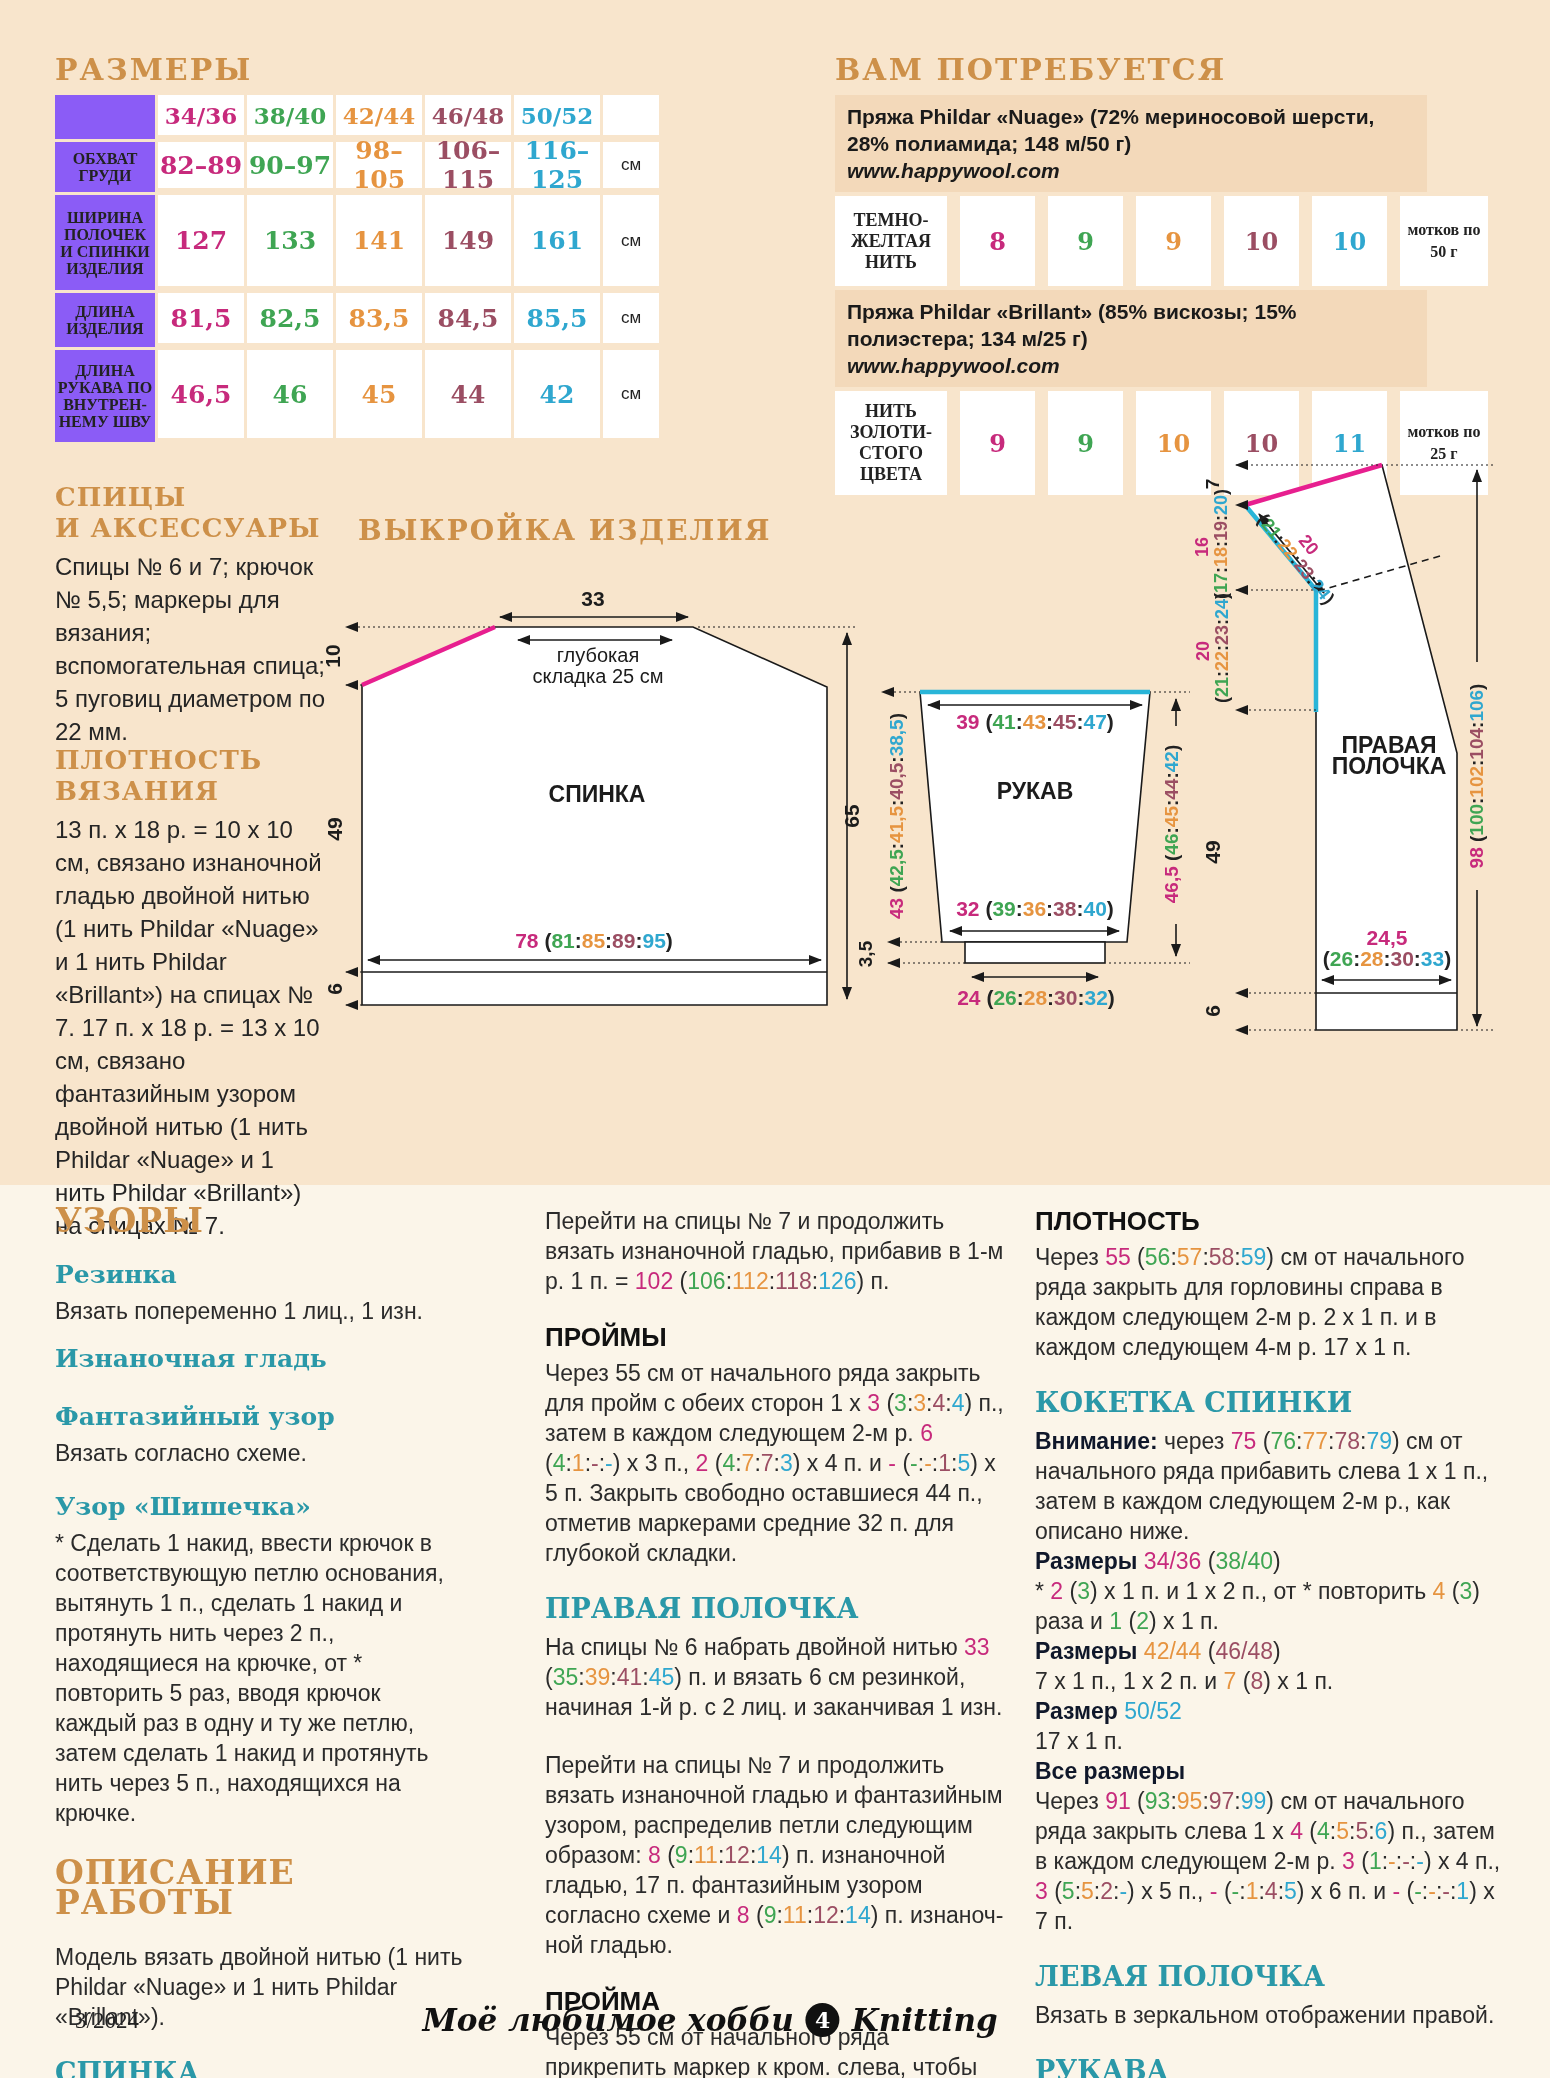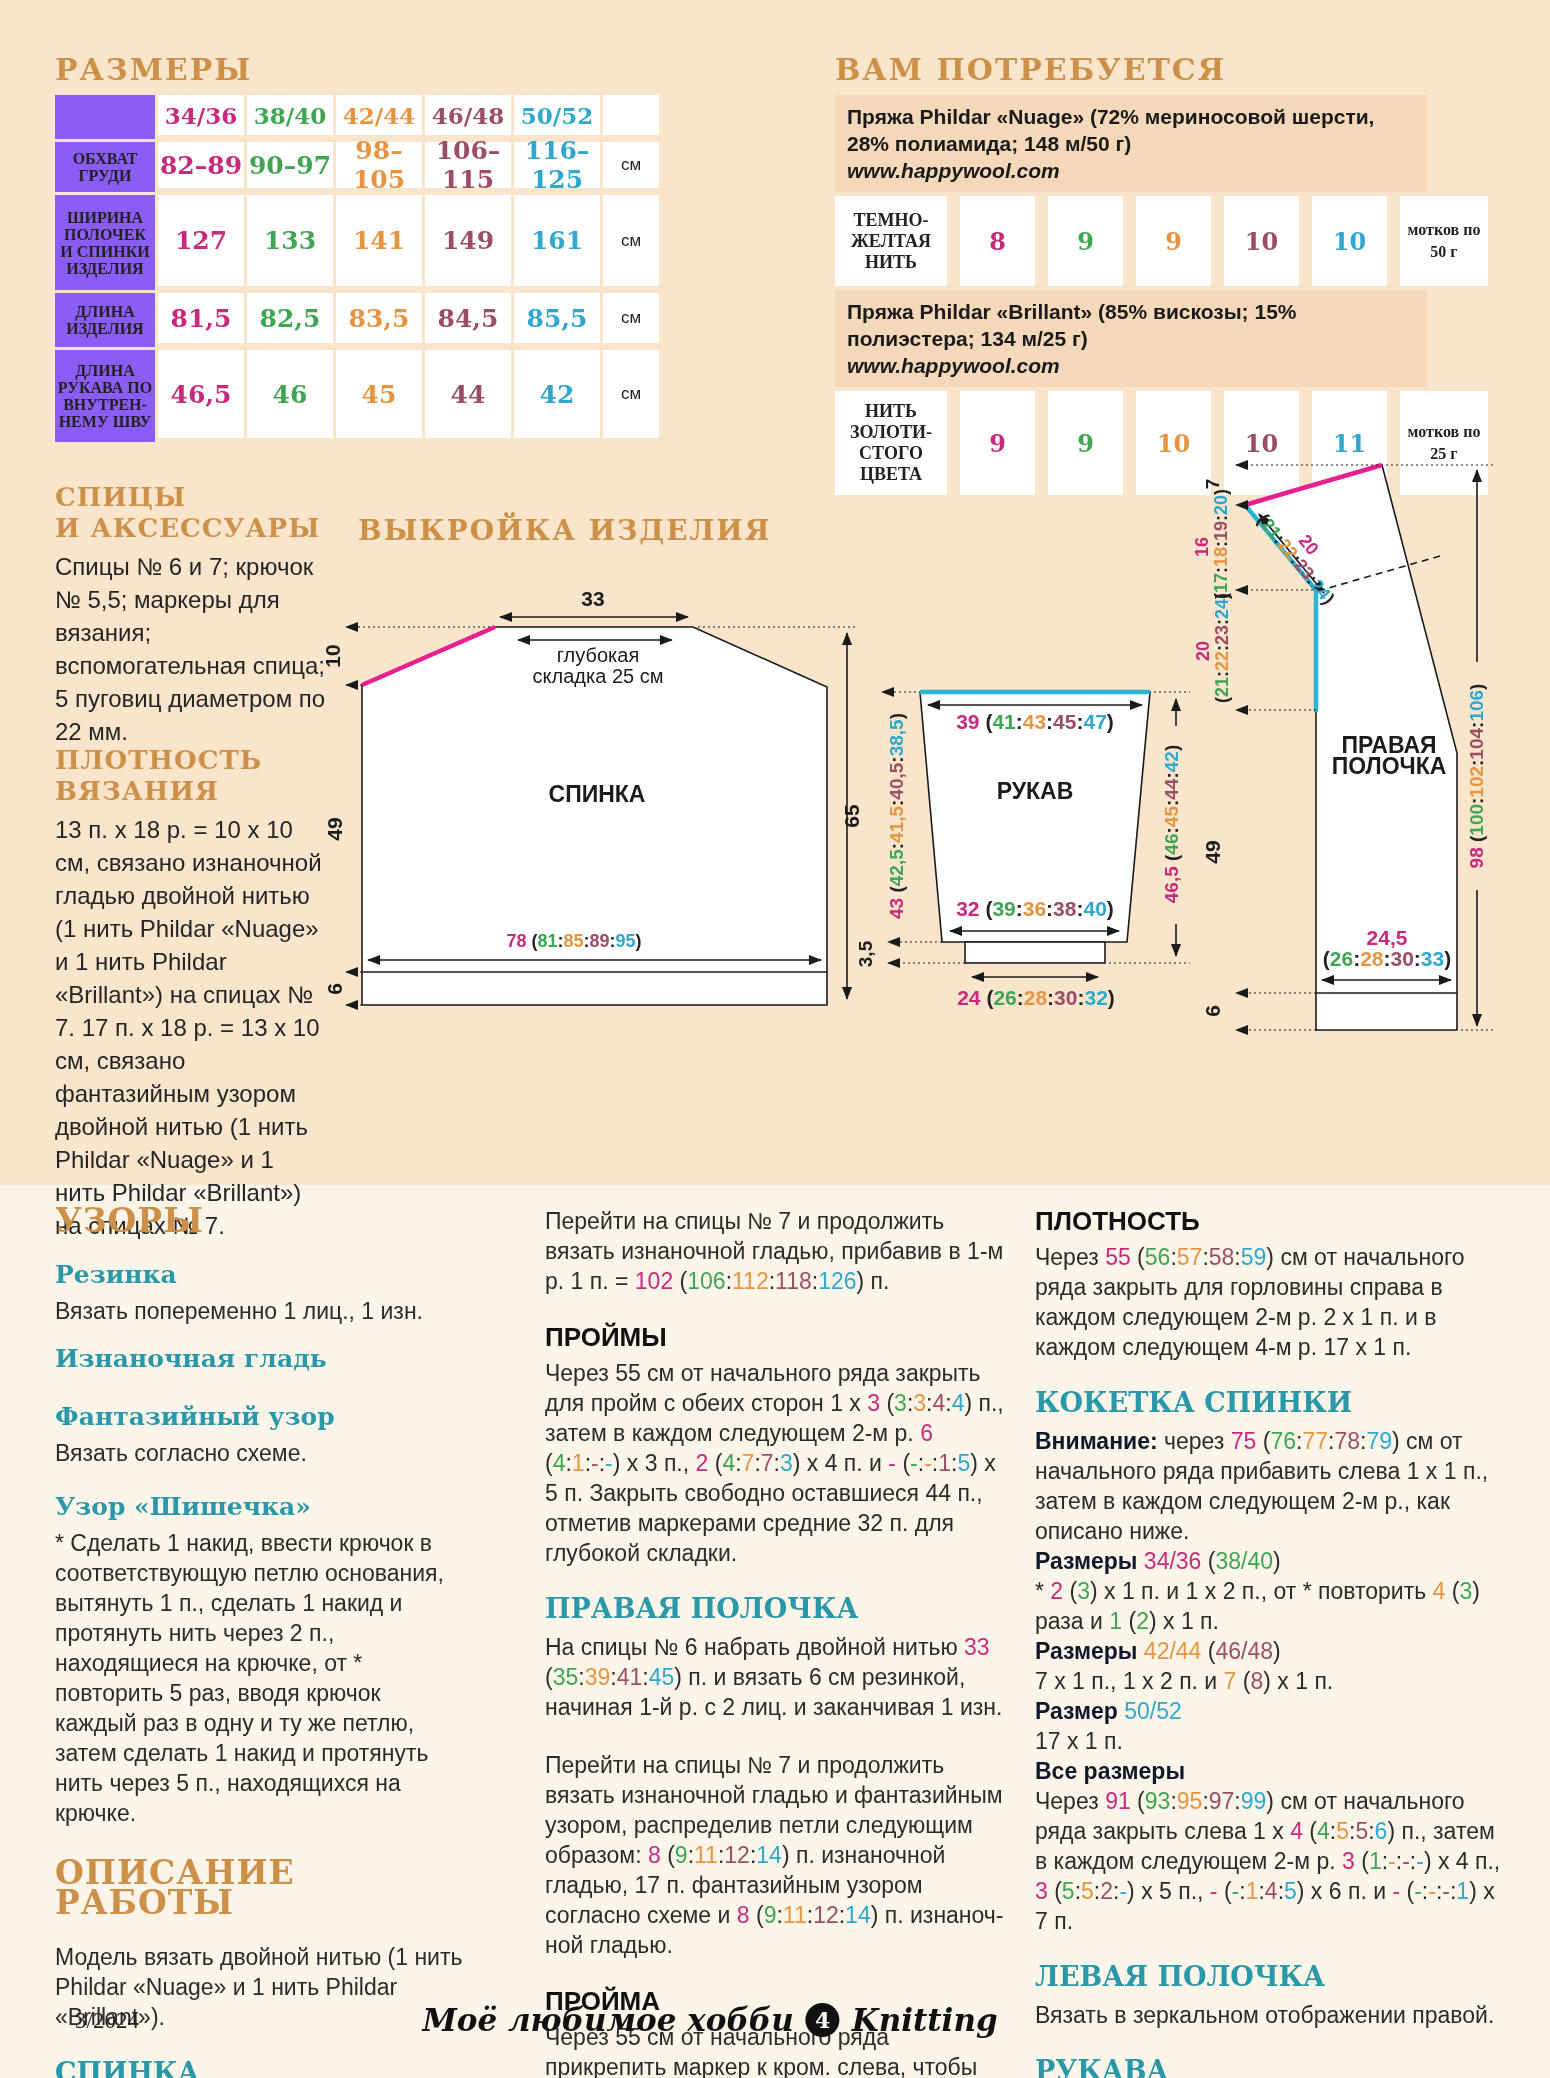--- a/index.html
+++ b/index.html
@@ -227,7 +227,7 @@
     <span style="display:block;">складка 25 см</span>
   </div>
   <div class="dl" style="left:597px;top:794px;font-size:23px;">СПИНКА</div>
-  <div class="dl" style="left:574px;top:941px;font-size:18px;"><span class="sz0">78</span><span class="szk"> (</span><span class="sz1">81</span><span class="szk">:</span><span class="sz2">85</span><span class="szk">:</span><span class="sz3">89</span><span class="szk">:</span><span class="sz4">95</span><span class="szk">)</span></div>
+  <div class="dl" style="left:594px;top:941px;font-size:21px;"><span class="sz0">78</span><span class="szk"> (</span><span class="sz1">81</span><span class="szk">:</span><span class="sz2">85</span><span class="szk">:</span><span class="sz3">89</span><span class="szk">:</span><span class="sz4">95</span><span class="szk">)</span></div>
   <div class="dl rot" style="left:333px;top:656px;">10</div>
   <div class="dl rot" style="left:335px;top:829px;">49</div>
   <div class="dl rot" style="left:335px;top:989px;">6</div>

